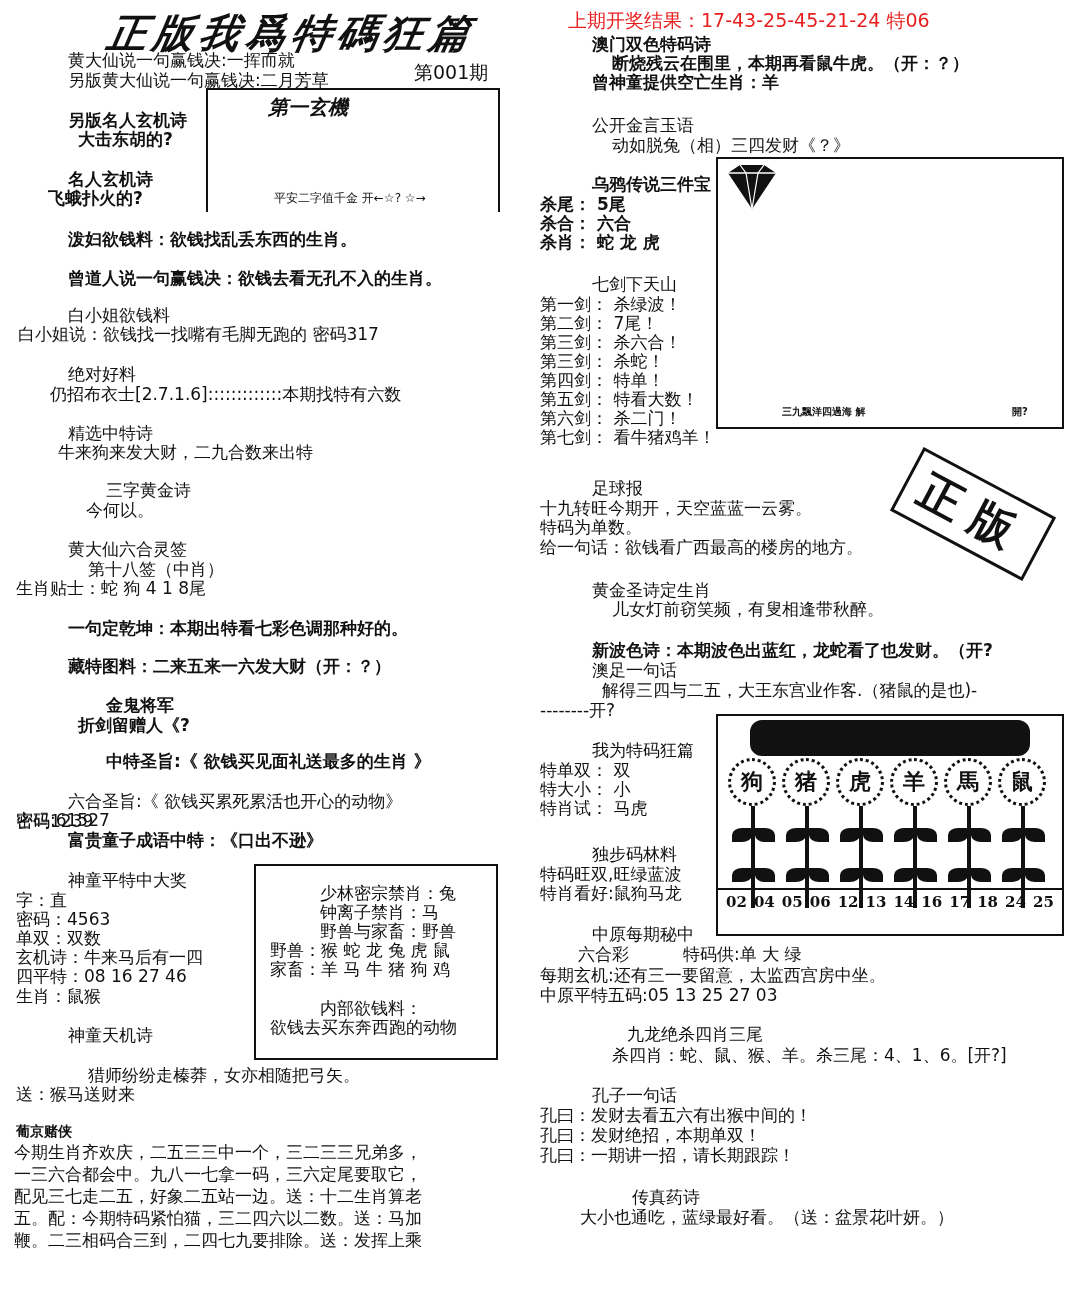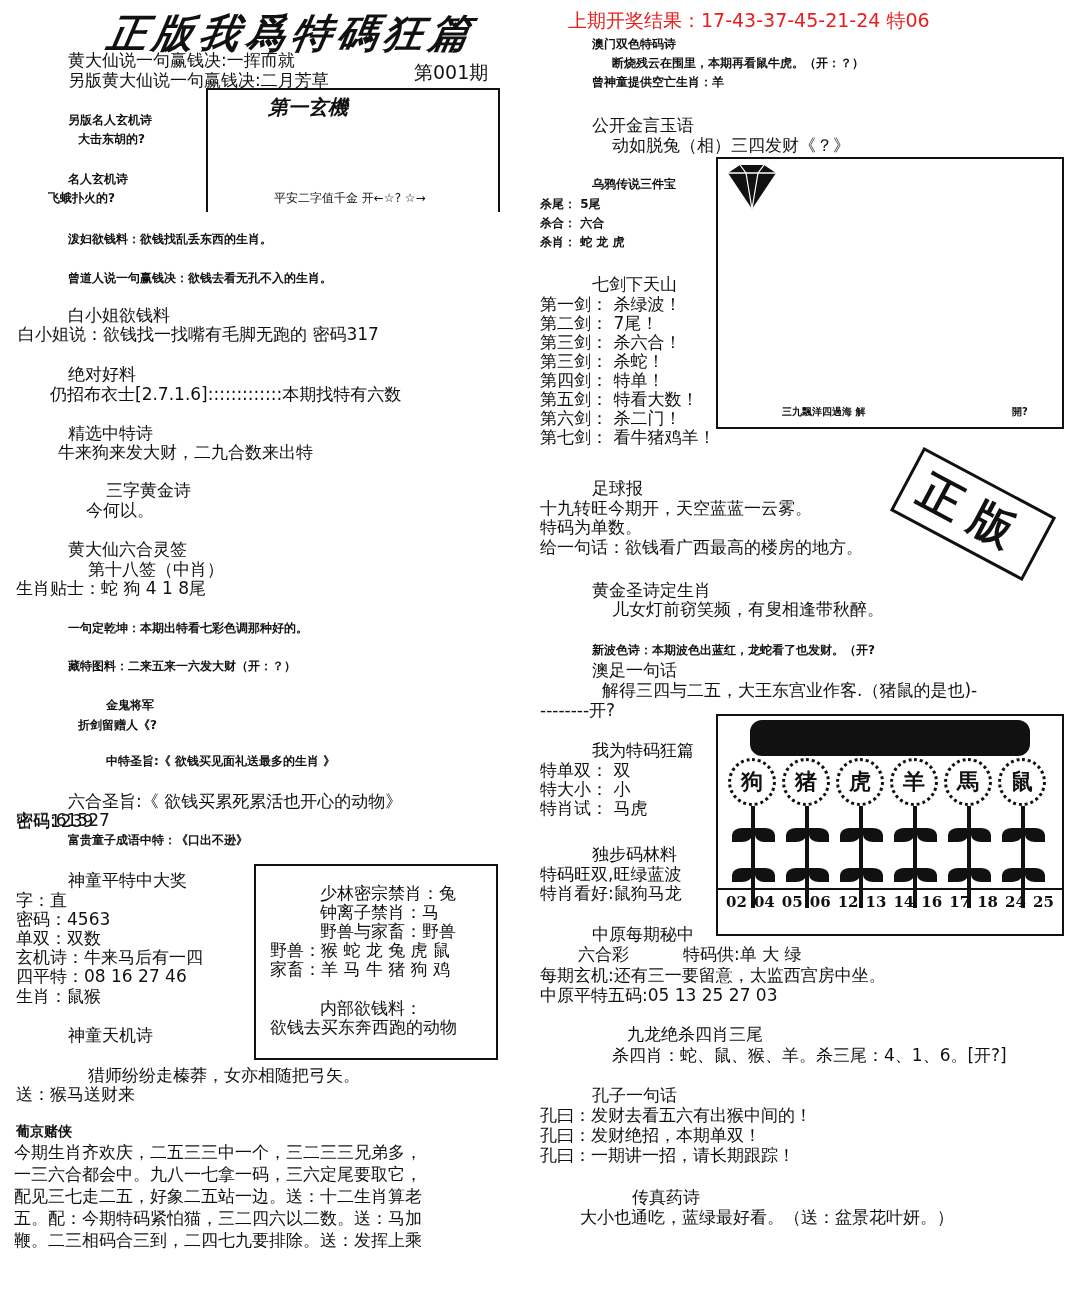--- a/index.html
+++ b/index.html
@@ -28,7 +28,7 @@
 
 <div class="abs title-main">正版我爲特碼狂篇</div>
 <div class="abs issue">第001期</div>
-<div class="abs red-result">上期开奖结果：17-43-37-45-21-24 特06</div>
+<div class="abs red-result">上期开奖结果：17-43-25-45-21-24 特06</div>
 
 <div class="abs tn" style="left:68px;top:51px;">黄大仙说一句赢钱决:一挥而就</div>
 <div class="abs tn" style="left:68px;top:71px;">另版黄大仙说一句赢钱决:二月芳草</div>

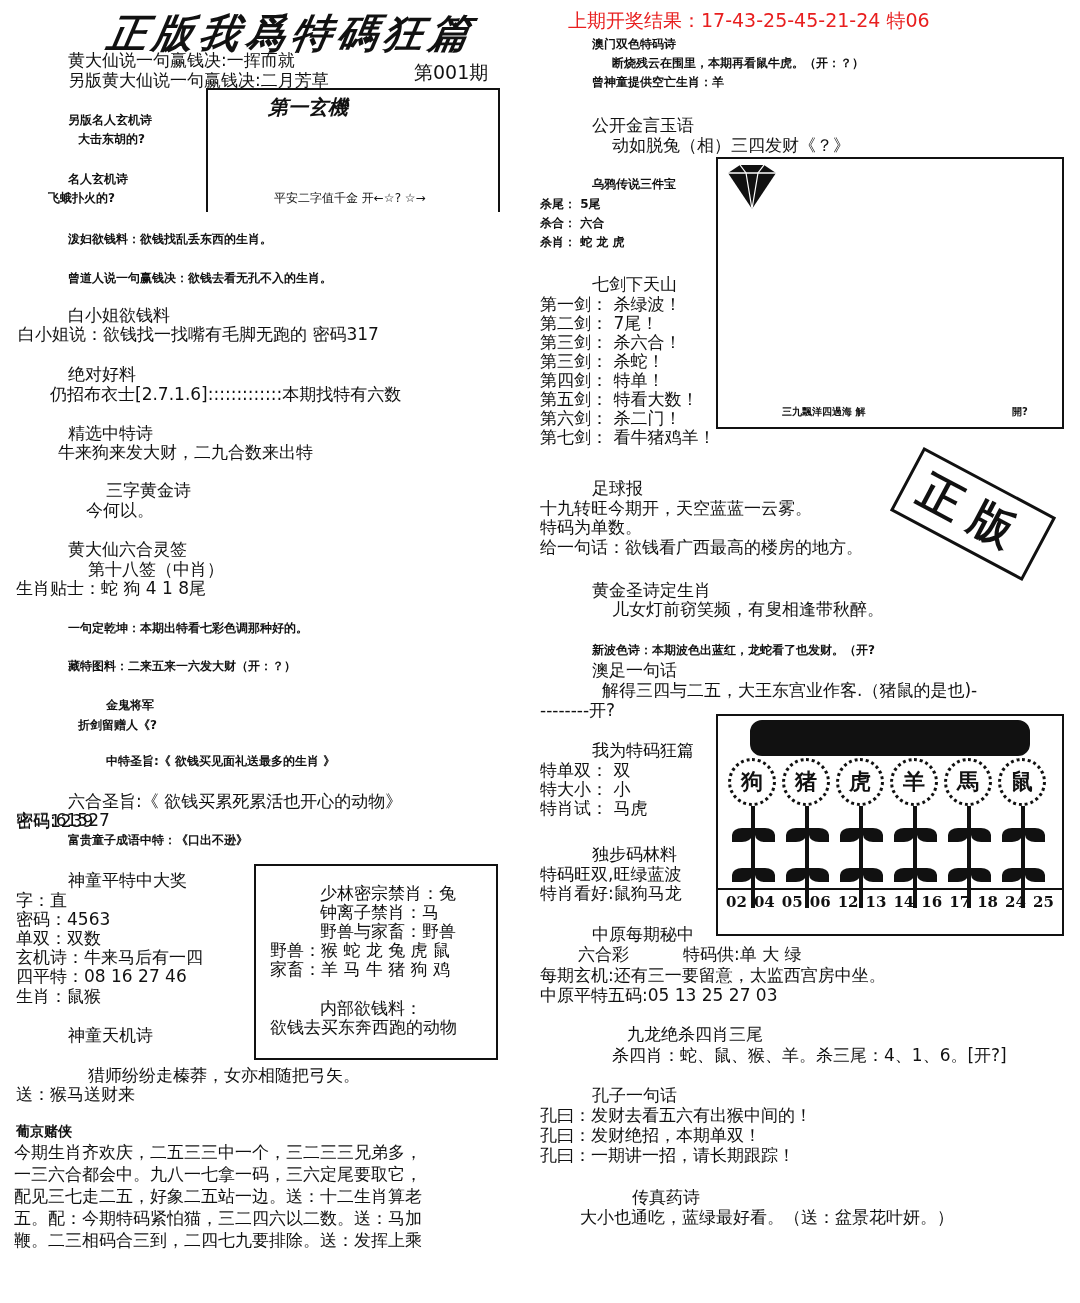--- a/index.html
+++ b/index.html
@@ -6,7 +6,7 @@
   html, body { width: 1080px; height: 1303px; background: #ffffff; overflow: hidden; }
   body { position: relative; font-family: "DejaVu Sans", "Liberation Sans", sans-serif; color: #111; }
   .abs { position: absolute; white-space: nowrap; }
-  .t { font-size: 12px; line-height: 19px; font-weight: bold; }
+  .t { font-size: 17px; line-height: 19px; font-weight: bold; }
   .tn { font-size: 17px; line-height: 19px; }
   .title-main { left: 108px; top: 6px; font-size: 40px; font-weight: bold; font-style: italic; letter-spacing: 6px; transform: skewX(-10deg); }
   .issue { left: 414px; top: 60px; font-size: 19px; }

